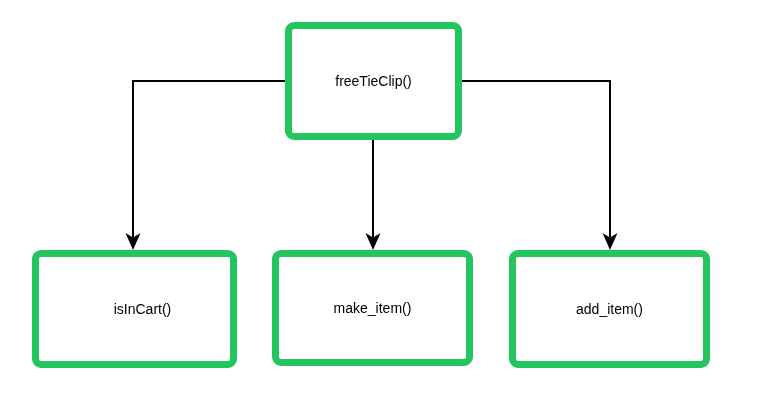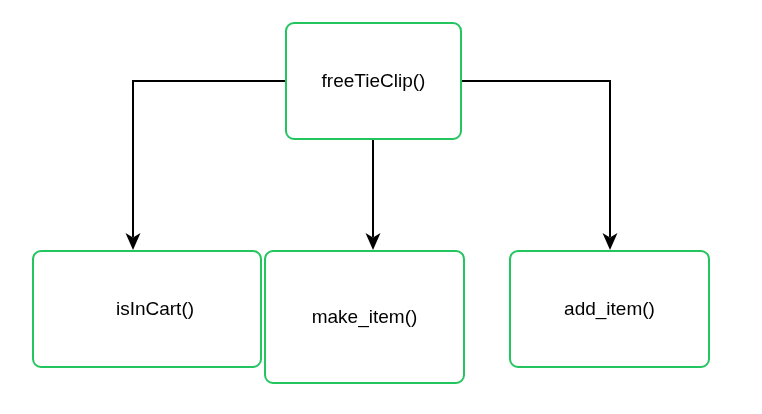--- a/index.html
+++ b/index.html
@@ -26,13 +26,13 @@
     position: absolute;
     box-sizing: border-box;
     background: #ffffff;
-    border: 2px solid #22c55e;
+    border: 7px solid #22c55e;
     border-radius: 9px;
     display: flex;
     align-items: center;
     justify-content: center;
     color: #000000;
-    font-size: 19px;
+    font-size: 14px;
     line-height: 1.2;
     text-align: center;
     white-space: nowrap;

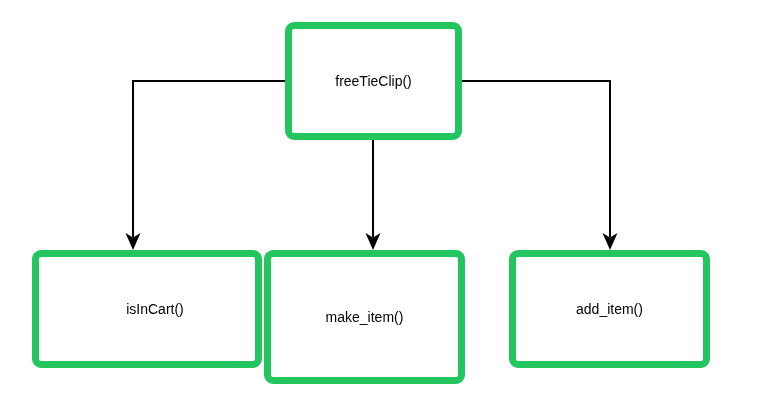--- a/index.html
+++ b/index.html
@@ -38,7 +38,7 @@
     white-space: nowrap;
   }
   .node-root  { left: 285px; top: 22px;  width: 177px; height: 118px; }
-  .node-left  { left: 32px;  top: 250px; width: 230px; height: 118px; padding-left: 16px; }
+  .node-left  { left: 32px;  top: 250px; width: 205px; height: 118px; padding-left: 16px; }
   .node-mid   { left: 264px; top: 250px; width: 201px; height: 134px; }
   .node-right { left: 509px; top: 250px; width: 201px; height: 118px; text-align: center; }
   .edge-path {

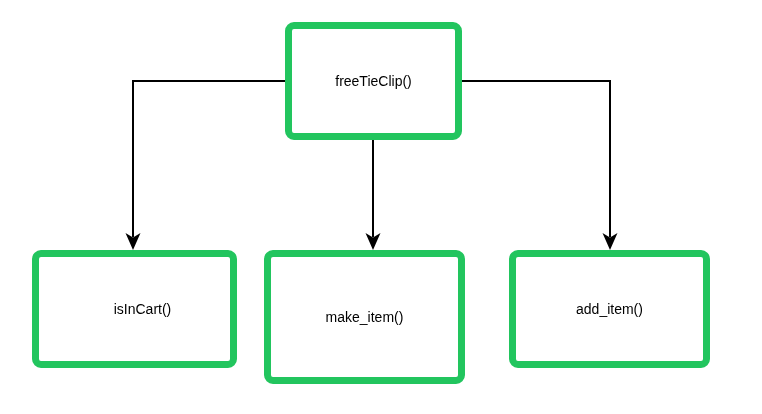--- a/index.html
+++ b/index.html
@@ -39,7 +39,7 @@
   }
   .node-root  { left: 285px; top: 22px;  width: 177px; height: 118px; }
   .node-left  { left: 32px;  top: 250px; width: 205px; height: 118px; padding-left: 16px; }
-  .node-mid   { left: 264px; top: 250px; width: 201px; height: 134px; }
+  .node-mid   { left: 272px; top: 250px; width: 201px; height: 116px; }
   .node-right { left: 509px; top: 250px; width: 201px; height: 118px; text-align: center; }
   .edge-path {
     fill: none;

